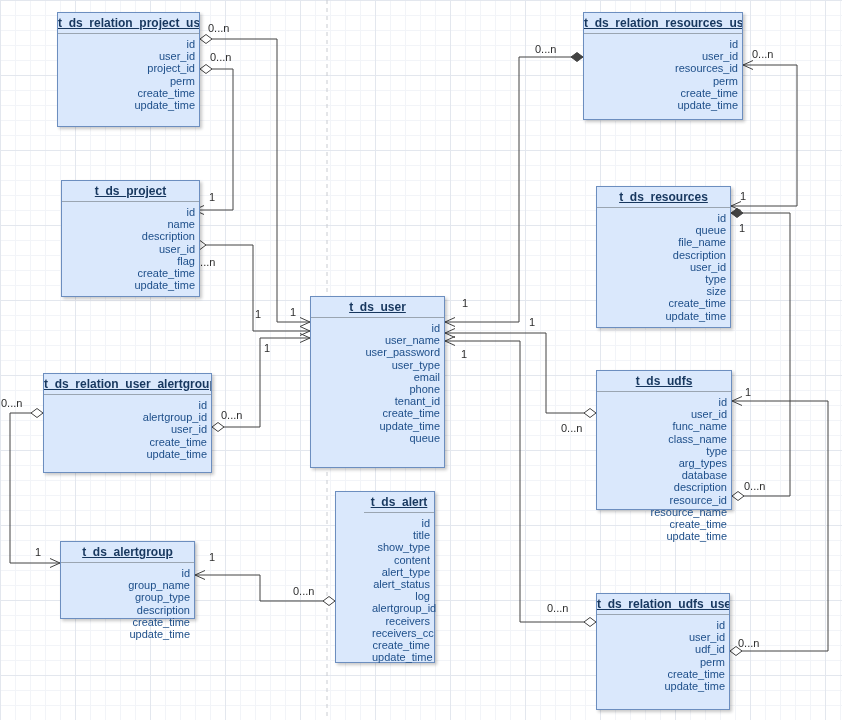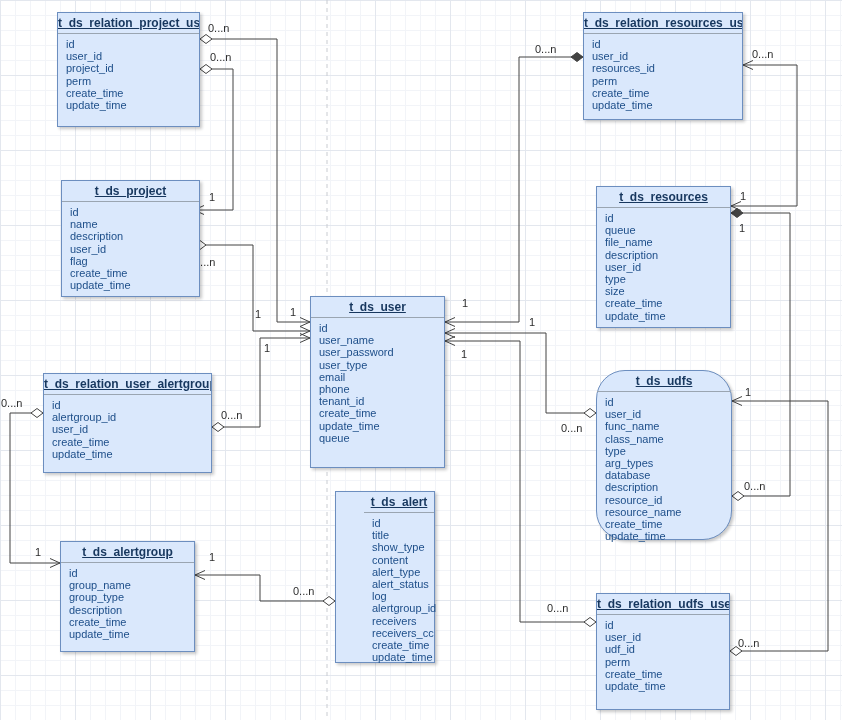--- a/index.html
+++ b/index.html
@@ -41,6 +41,7 @@
   .entity .fields{
     padding:4px 4px 2px 8px;
     color:#1d4e89;
+    text-align:right;
   }
   .entity .field{
     line-height:12.2px;

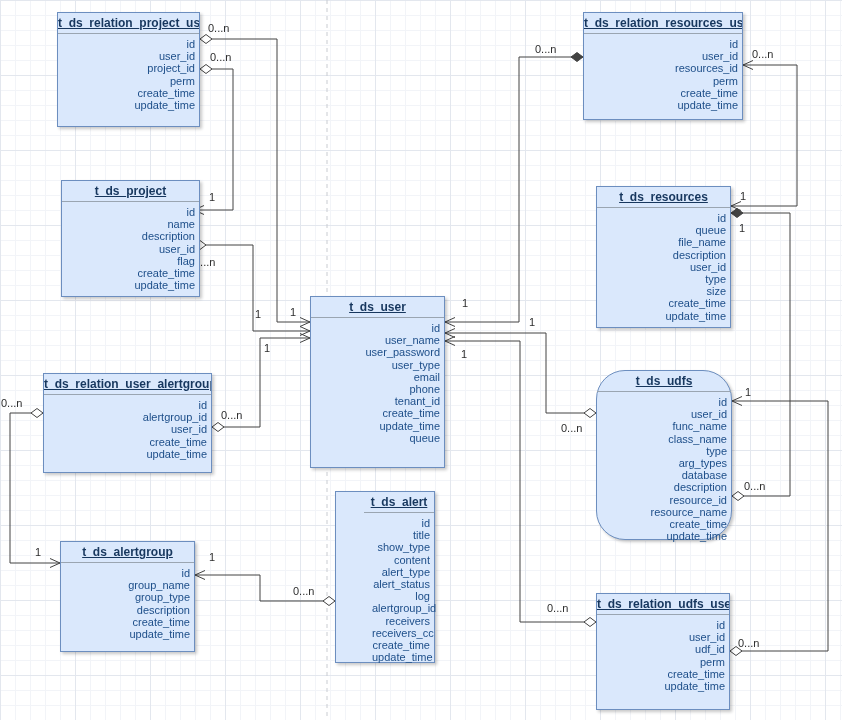--- a/index.html
+++ b/index.html
@@ -193,7 +193,7 @@
         <div class="field">update_time</div>
       </div>
     </div>
-    <div class="entity" style="left: 596px; top: 370px; width: 136px; height: 170px; border-radius: 29px;">
+    <div class="entity" style="left: 596px; top: 370px; width: 136px; height: 140px;">
       <div class="title">t_ds_udfs</div>
       <div class="fields">
         <div class="field">id</div>

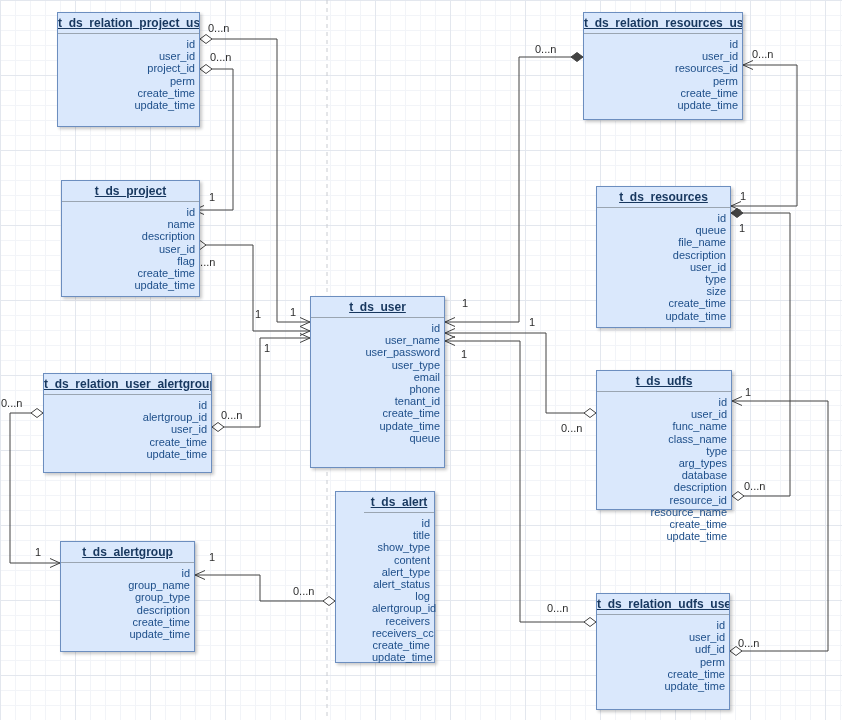--- a/index.html
+++ b/index.html
@@ -210,7 +210,7 @@
         <div class="field">update_time</div>
       </div>
     </div>
-    <div class="entity" style="left: 60px; top: 541px; width: 135px; height: 111px;">
+    <div class="entity" style="left: 60px; top: 541px; width: 135px; height: 78px;">
       <div class="title">t_ds_alertgroup</div>
       <div class="fields">
         <div class="field">id</div>

